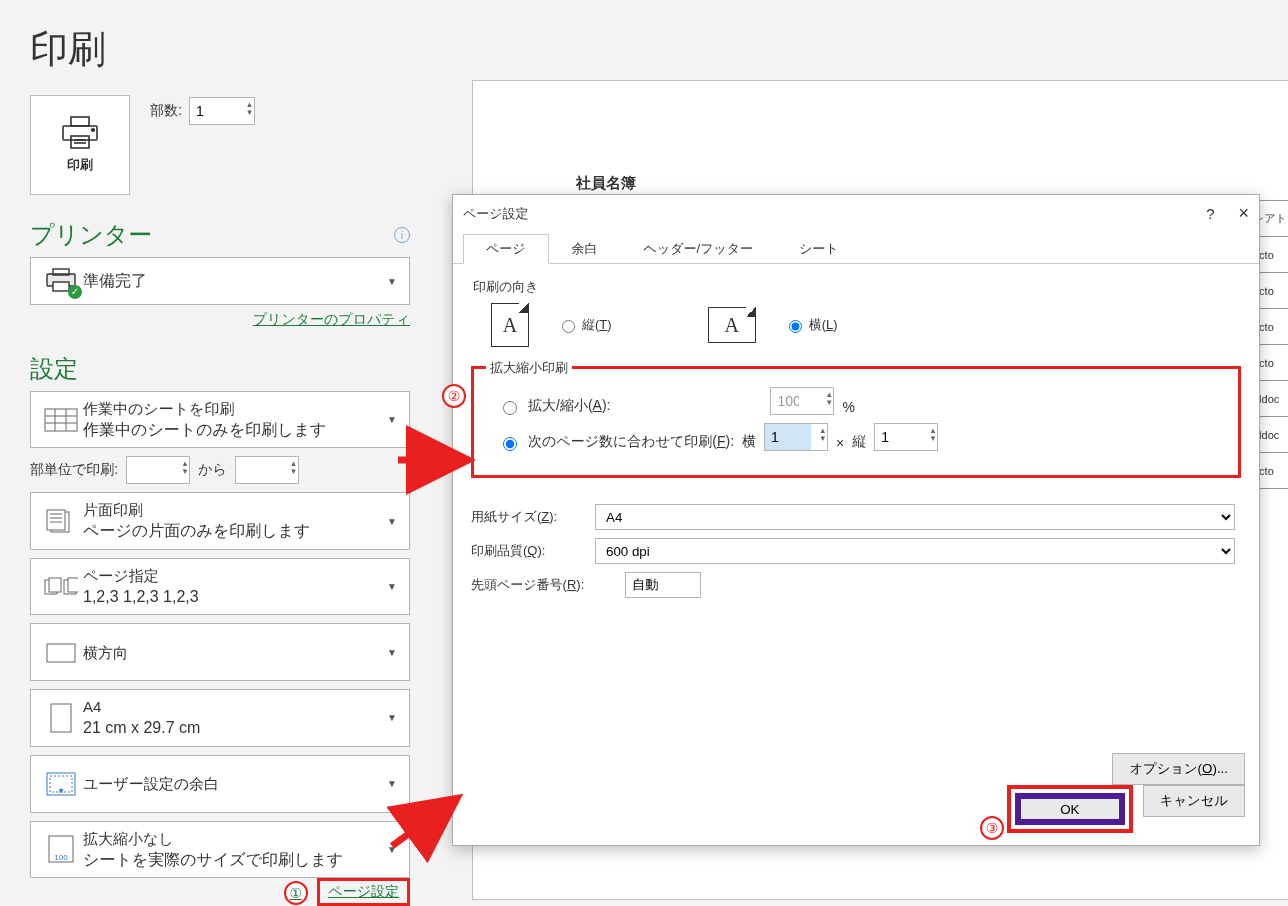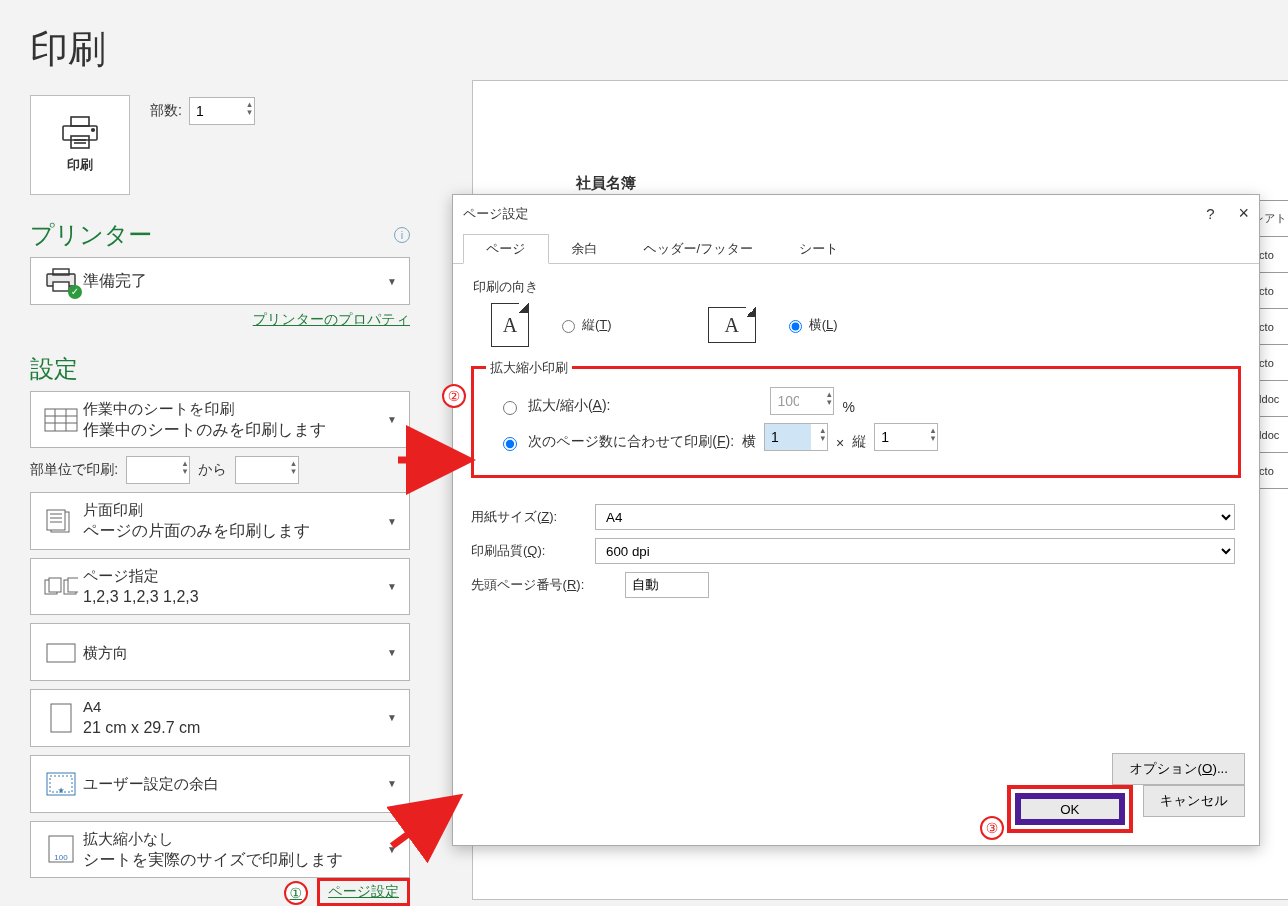--- a/index.html
+++ b/index.html
@@ -60,7 +60,7 @@
   .form-row .lbl { width: 110px; }
   .form-row select, .form-row input[type=text] { height: 26px; border: 1px solid #b5b5b5; padding: 0 6px; background: #fff; }
   .form-row select { width: 640px; }
-  .form-row input.short { width: 84px; }
+  .form-row input.short { width: 76px; }
   .dlg-footer { position: absolute; left: 0; right: 0; bottom: 0; padding: 12px 14px; display: flex; justify-content: flex-end; gap: 10px; }
   .btn { height: 32px; min-width: 100px; padding: 0 16px; border: 1px solid #b5b5b5; background: #e9e9e9; cursor: pointer; }
   .btn.primary { border: 6px solid #4c1d95; background: #e9e9e9; }

